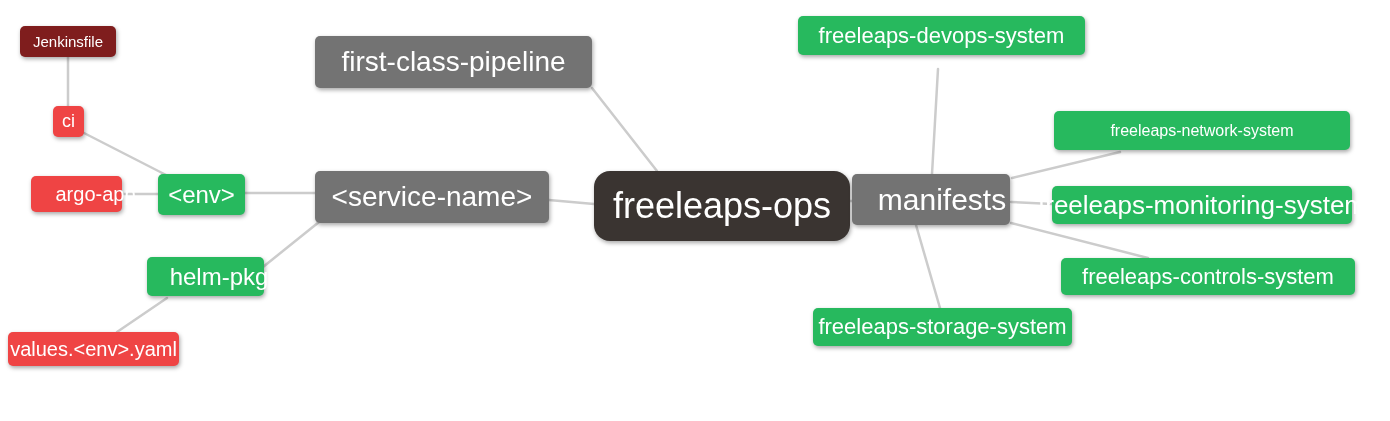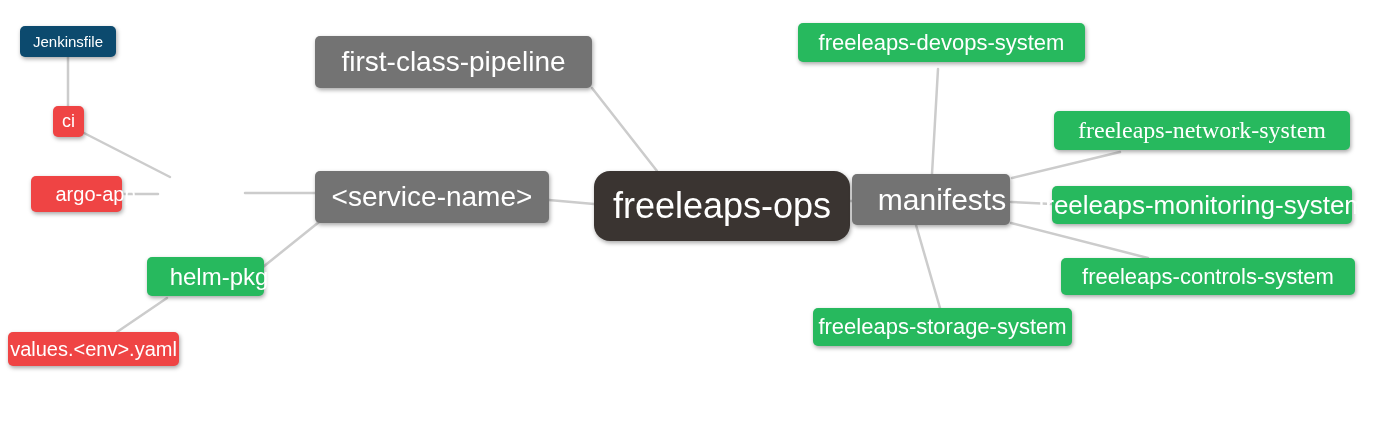--- a/index.html
+++ b/index.html
@@ -19,7 +19,7 @@
   .level-1{background:#737373;}
   .level-2{background:#27b95e;}
   .level-3{background:#ef4444;}
-  .level-4{background:#0c4a6e;}
+  .level-4{background:#7f1d1d;}
 </style>
 </head>
 <body>

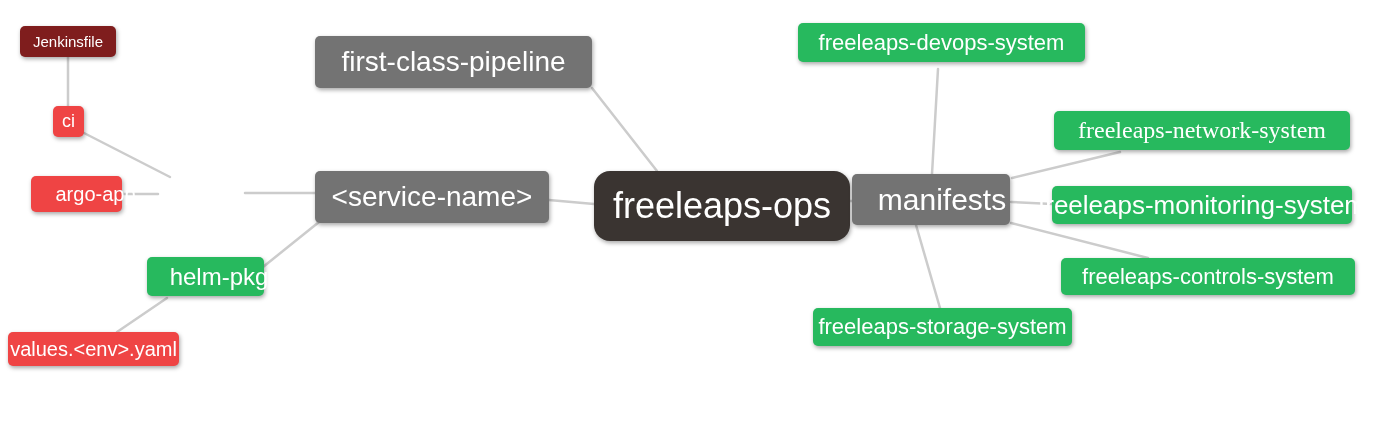--- a/index.html
+++ b/index.html
@@ -62,7 +62,7 @@
 
   <div class="node level-1" style="left:852px;top:174px;width:158px;height:51px;font-size:30px;padding-left:28px;">manifests</div>
 
-  <div class="node level-2" style="left:798px;top:23px;width:287px;height:39px;font-size:22px;">freeleaps-devops-system</div>
+  <div class="node level-2" style="left:798px;top:16px;width:287px;height:39px;font-size:22px;">freeleaps-devops-system</div>
 
   <div class="node level-2" style="left:1054px;top:111px;width:296px;height:39px;font-size:24px;font-family:Liberation Serif, serif;">freeleaps-network-system</div>
 

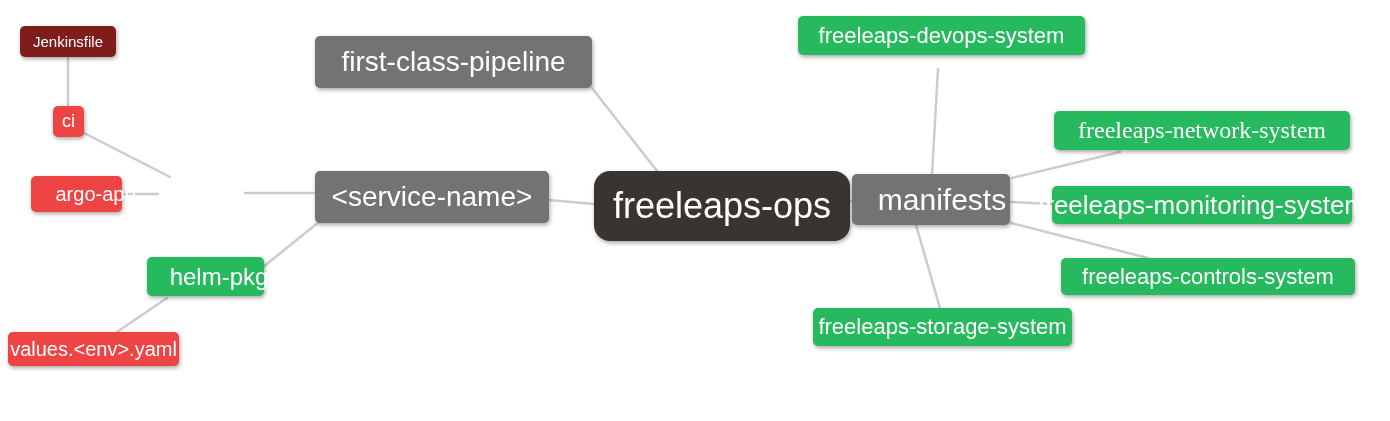--- a/index.html
+++ b/index.html
@@ -64,7 +64,7 @@
 
   <div class="node level-2" style="left:798px;top:16px;width:287px;height:39px;font-size:22px;">freeleaps-devops-system</div>
 
-  <div class="node level-2" style="left:1054px;top:111px;width:296px;height:39px;font-size:24px;font-family:Liberation Serif, serif;">freeleaps-network-system</div>
+  <div class="node level-2" style="left:1054px;top:111px;width:296px;height:39px;font-size:16px;">freeleaps-network-system</div>
 
   <div class="node level-2" style="left:1052px;top:186px;width:300px;height:38px;font-size:26px;">freeleaps-monitoring-system</div>
 

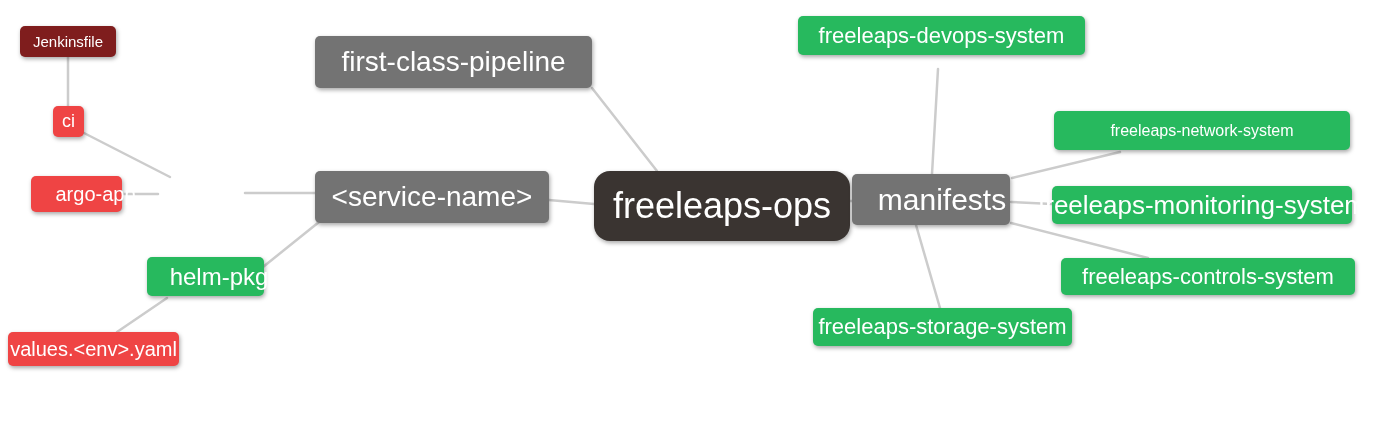--- a/index.html
+++ b/index.html
@@ -49,6 +49,7 @@
 
   <div class="node level-3" style="left:31px;top:176px;width:91px;height:36px;font-size:20px;padding-left:44px;">argo-app</div>
 
+  <div class="node level-2" style="left:158px;top:174px;width:87px;height:41px;font-size:24px;">&lt;env&gt;</div>
 
   <div class="node level-2" style="left:147px;top:257px;width:117px;height:39px;font-size:24px;padding-left:33px;">helm-pkg</div>
 

